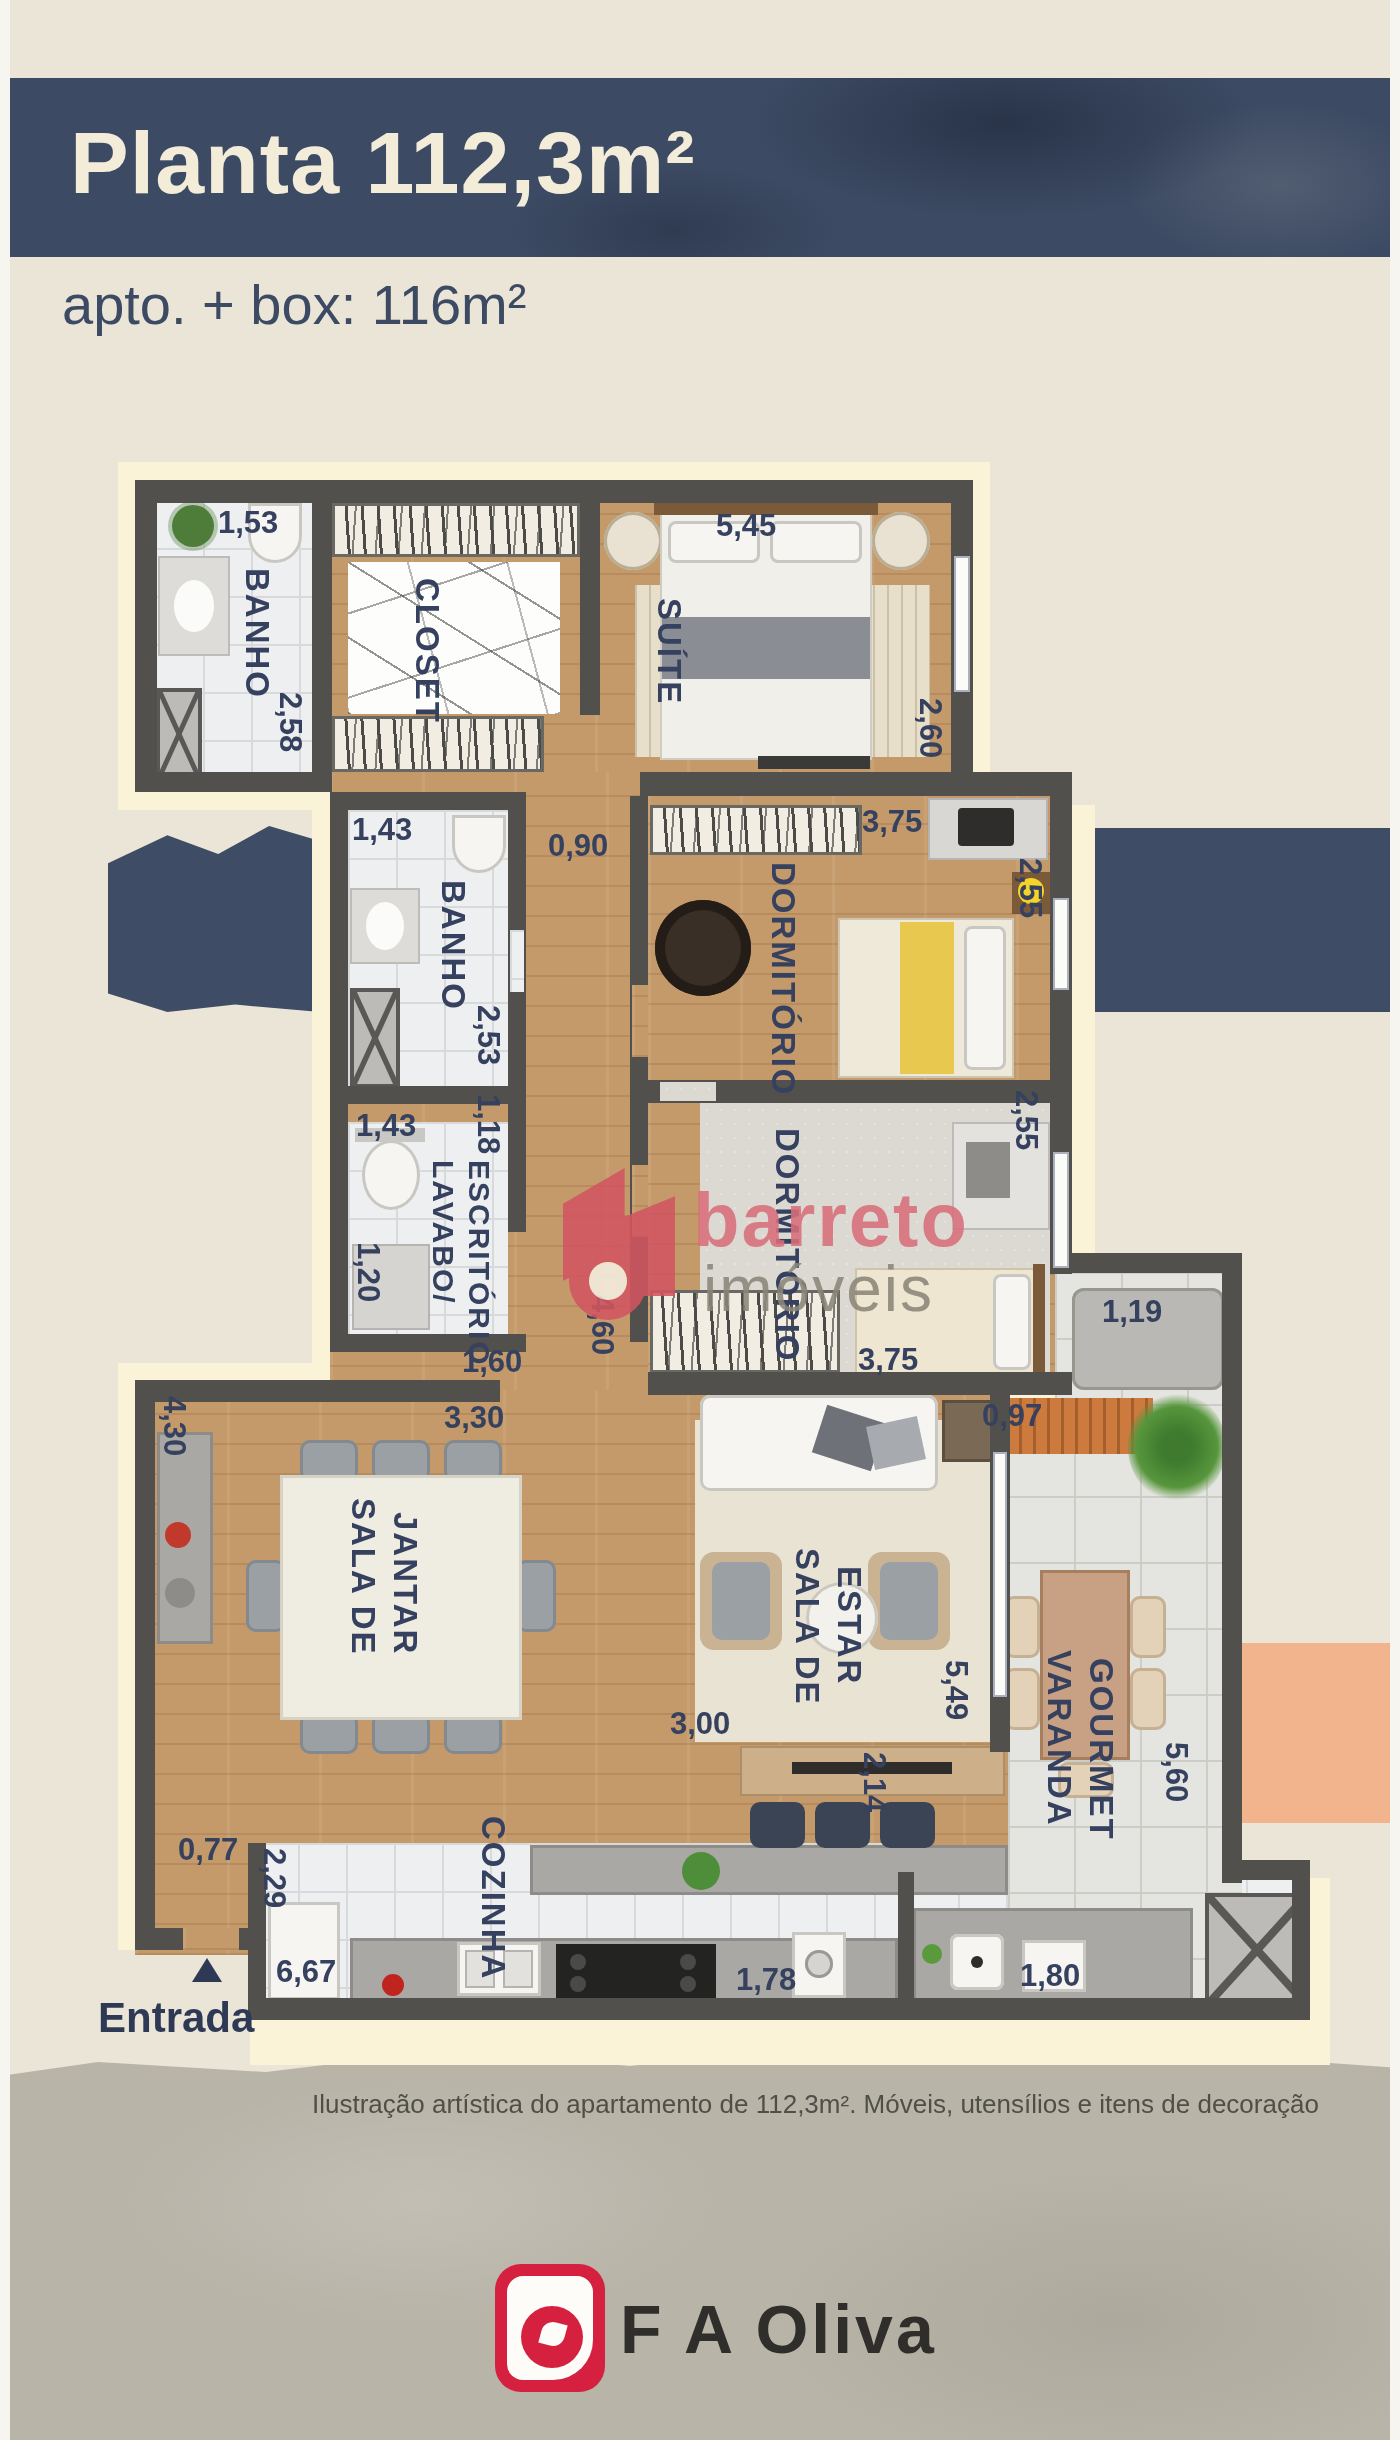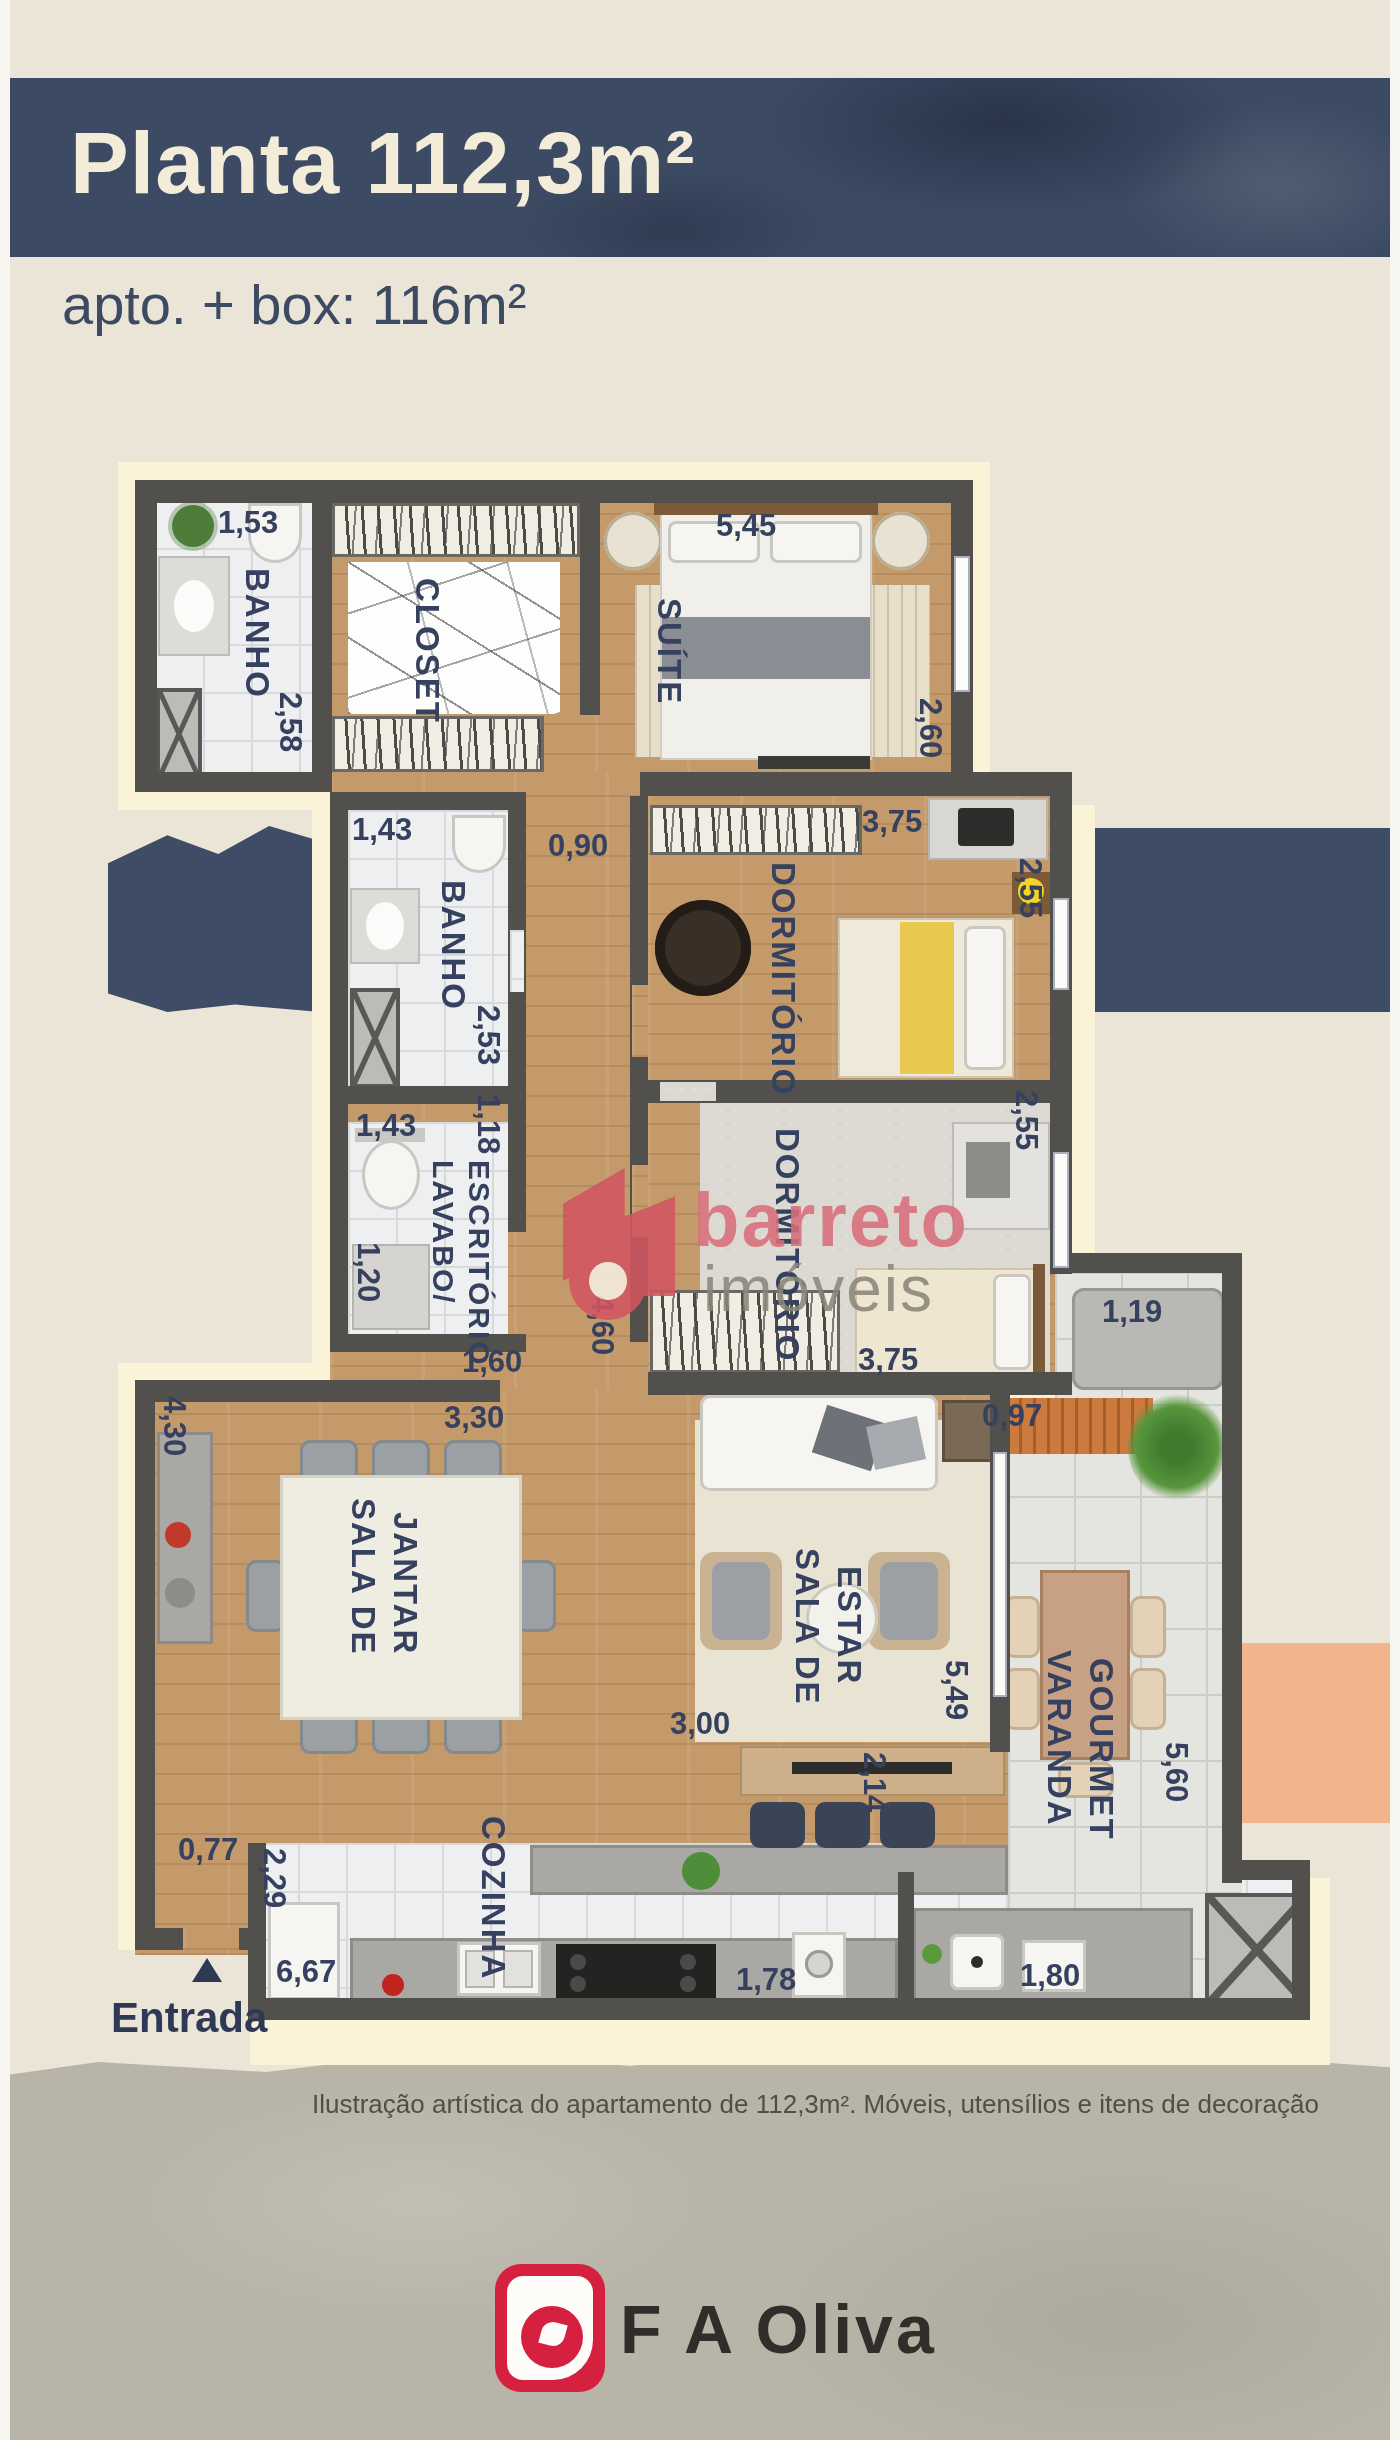--- a/index.html
+++ b/index.html
@@ -351,7 +351,7 @@
   </div>
 
   <div class="tri" style="left:192px;top:1958px;"></div>
-  <div class="entr" style="left:98px;top:1994px;margin-left:13px;">Entrada</div>
+  <div class="entr" style="left:98px;top:1994px;">Entrada</div>
 
   <div class="disc">
     <div>Ilustração artística do apartamento de 112,3m². Móveis, utensílios e itens de decoração</div>

